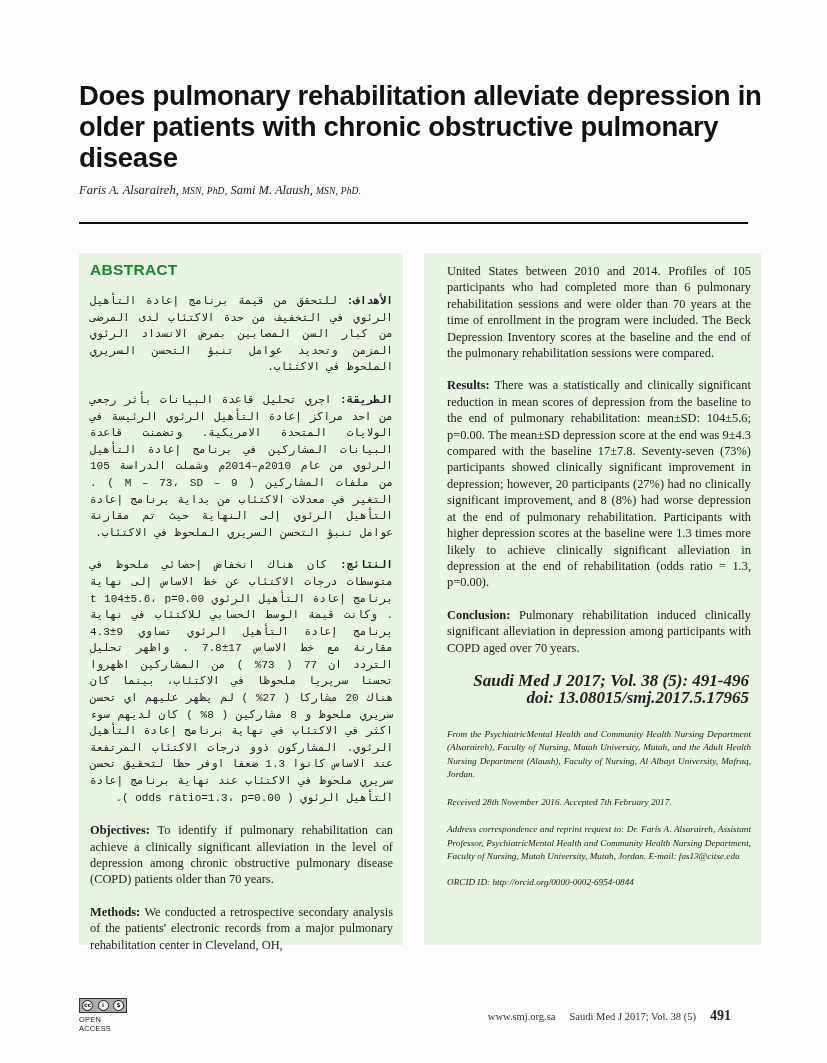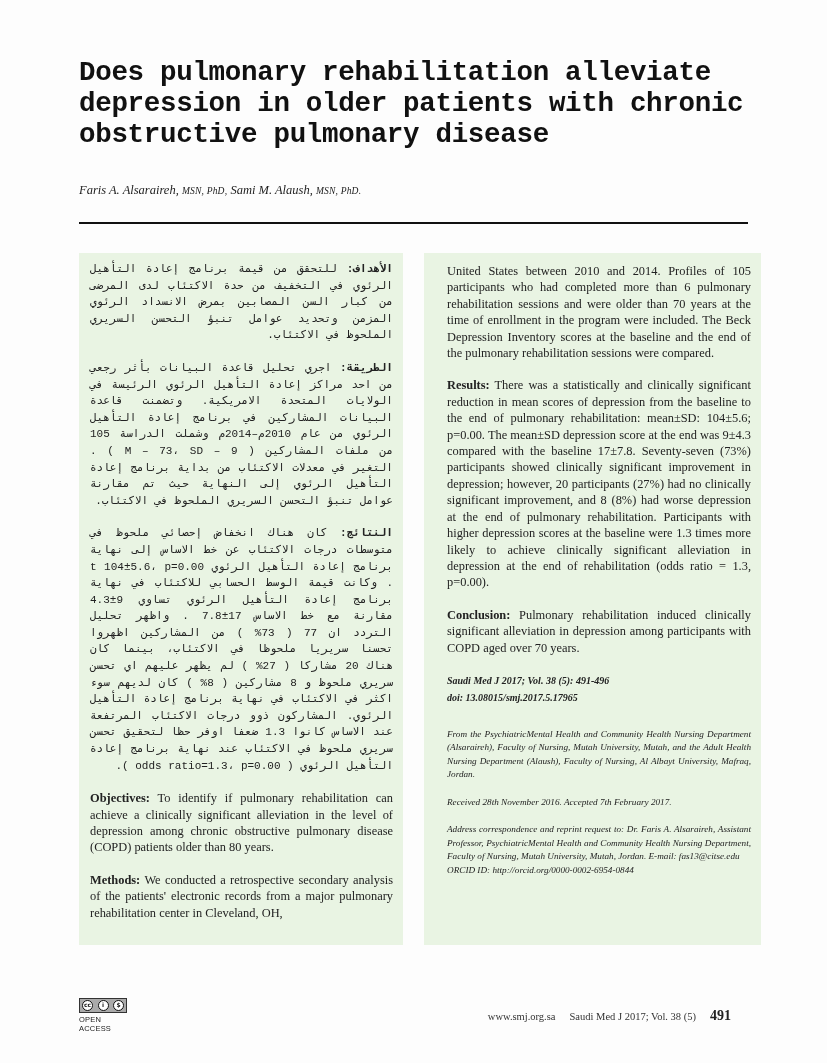--- a/index.html
+++ b/index.html
@@ -7,8 +7,8 @@
   body { position: relative; font-family: "Liberation Serif", "DejaVu Serif", serif; color: #1a1a1a; }
 
   .title {
-    position: absolute; left: 79px; top: 57px; width: 690px;
-    font-family: Liberation Mono, monospace; font-weight: bold;
+    position: absolute; left: 79px; top: 80px; width: 690px;
+    font-family: Liberation Sans, sans-serif; font-weight: bold;
     font-size: 27.5px; line-height: 31px; color: #111; letter-spacing: -0.3px;
   }
   .authors {

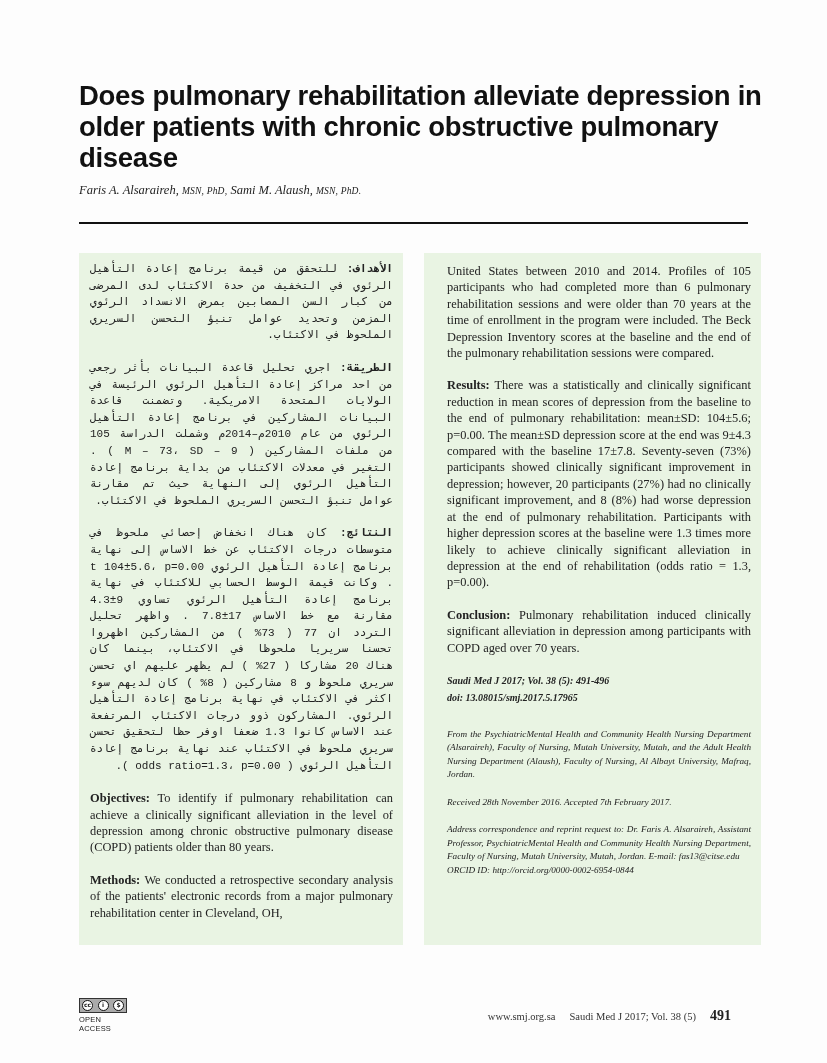--- a/index.html
+++ b/index.html
@@ -87,6 +87,7 @@
 <div class="rule"></div>
 
 <section class="box left">
+  <h2 class="abstract-head">ABSTRACT</h2>
 
   <p class="ar"><b>الأهداف:</b><span> للتحقق من قيمة برنامج إعادة التأهيل الرئوي في التخفيف من حدة الاكتئاب لدى المرضى من كبار السن المصابين بمرض الانسداد الرئوي المزمن وتحديد عوامل تنبؤ التحسن السريري الملحوظ في الاكتئاب.</span></p>
 

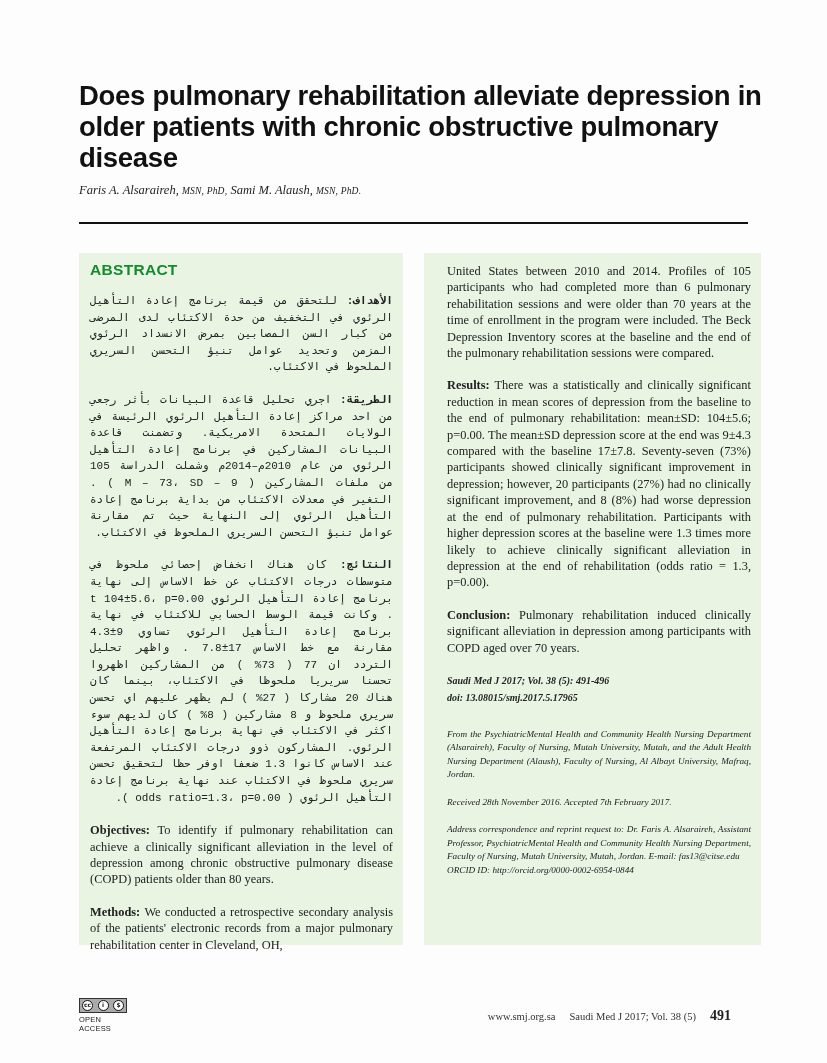--- a/index.html
+++ b/index.html
@@ -43,7 +43,7 @@
   .en b { font-weight: bold; }
 
   .cite {
-    text-align: left; font-style: italic; font-weight: bold; font-size: 10px; line-height: 17px;
+    text-align: right; font-style: italic; font-weight: bold; font-size: 17px; line-height: 17px;
     color: #222; margin-top: 6px; margin-bottom: 22px; padding-right: 2px;
   }
   .note {

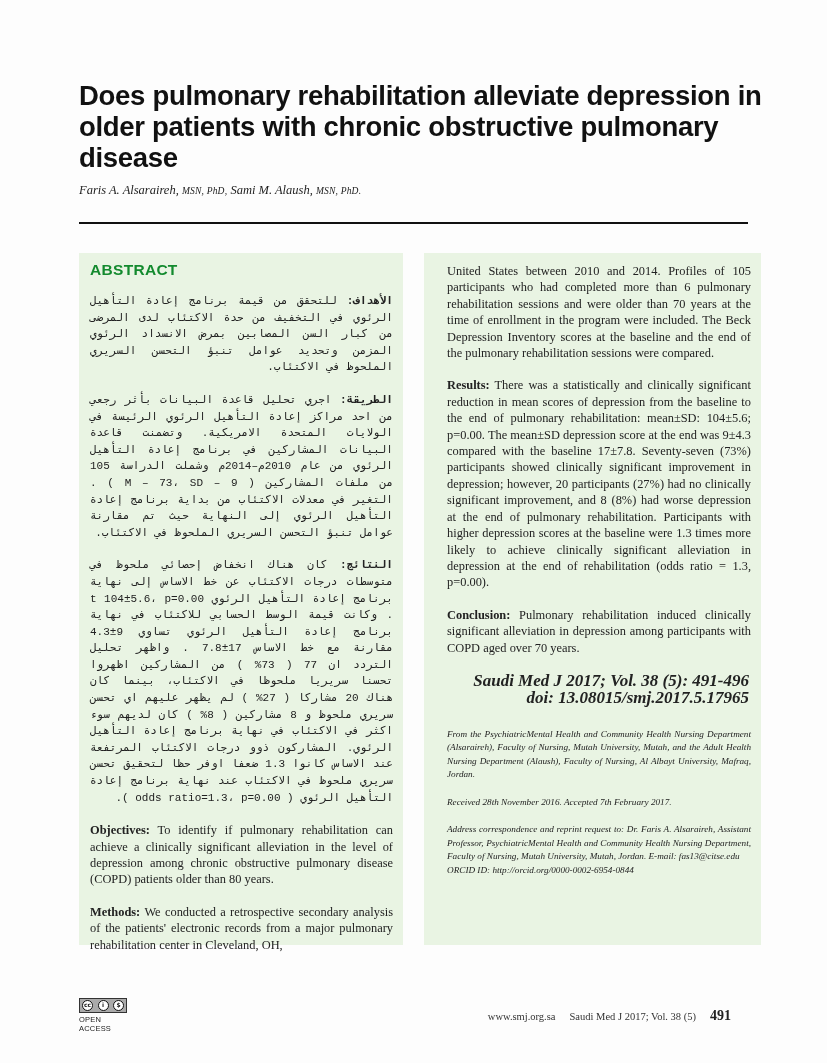--- a/index.html
+++ b/index.html
@@ -96,7 +96,7 @@
   <p class="ar"><b>النتائج:</b><span> كان هناك انخفاض إحصائي ملحوظ في متوسطات درجات الاكتئاب عن خط الاساس إلى نهاية برنامج إعادة التأهيل الرئوي t 104±5.6، p=0.00 . وكانت قيمة الوسط الحسابي للاكتئاب في نهاية برنامج إعادة التأهيل الرئوي تساوي 9±4.3 مقارنة مع خط الاساس 17±7.8 . واظهر تحليل التردد ان 77 ( 73% ) من المشاركين اظهروا تحسنا سريريا ملحوظا في الاكتئاب، بينما كان هناك 20 مشاركا ( 27% ) لم يظهر عليهم اي تحسن سريري ملحوظ و 8 مشاركين ( 8% ) كان لديهم سوء اكثر في الاكتئاب في نهاية برنامج إعادة التأهيل الرئوي. المشاركون ذوو درجات الاكتئاب المرتفعة عند الاساس كانوا 1.3 ضعفا اوفر حظا لتحقيق تحسن سريري ملحوظ في الاكتئاب عند نهاية برنامج إعادة التأهيل الرئوي ( odds ratio=1.3، p=0.00 ).</span></p>
 
 
-  <p class="en"><b>Objectives:</b><span> To identify if pulmonary rehabilitation can achieve a clinically significant alleviation in the level of depression among chronic obstructive pulmonary disease (COPD) patients older than 80 years.</span></p>
+  <p class="en"><b>Objectives:</b><span> To identify if pulmonary rehabilitation can achieve a clinically significant alleviation in the level of depression among chronic obstructive pulmonary disease (COPD) patients older than 70 years.</span></p>
 
   <p class="en"><b>Methods:</b><span> We conducted a retrospective secondary analysis of the patients' electronic records from a major pulmonary rehabilitation center in Cleveland, OH,</span></p>
 </section>

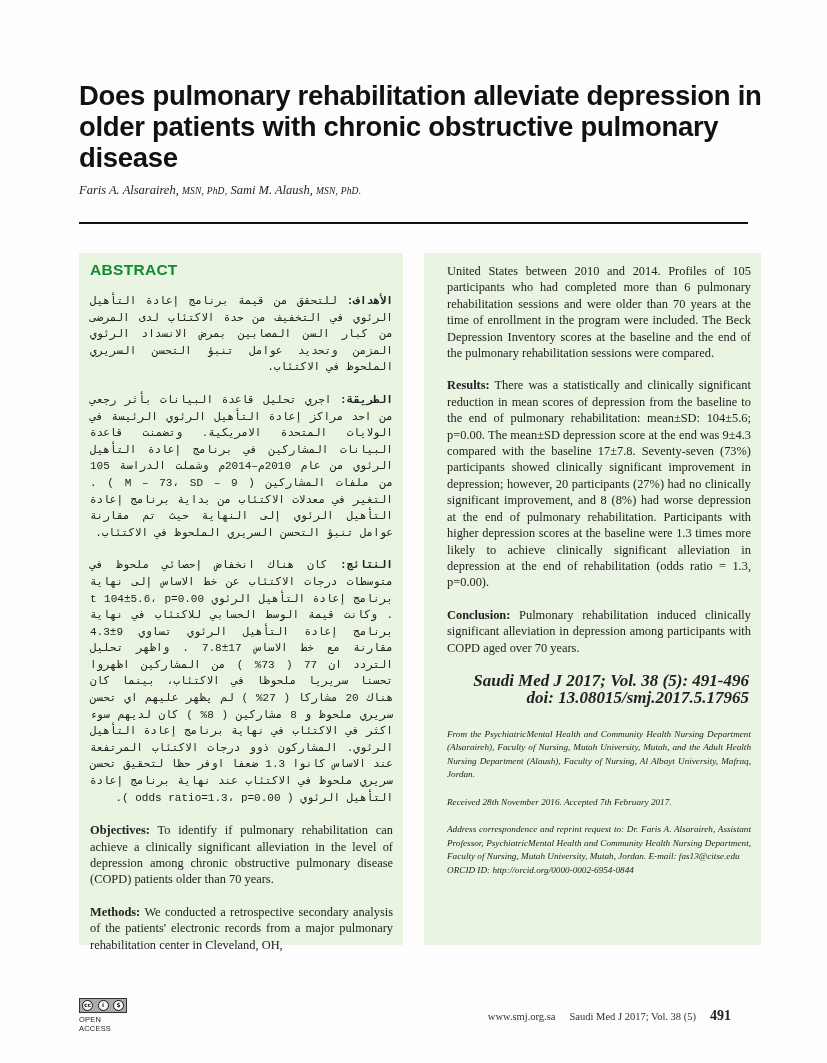--- a/index.html
+++ b/index.html
@@ -115,7 +115,7 @@
 
   <p class="note">From the PsychiatricMental Health and Community Health Nursing Department (Alsaraireh), Faculty of Nursing, Mutah University, Mutah, and the Adult Health Nursing Department (Alaush), Faculty of Nursing, Al Albayt University, Mafraq, Jordan.</p>
   <p class="note">Received 28th November 2016. Accepted 7th February 2017.</p>
-  <p class="note" style="margin-bottom:0">Address correspondence and reprint request to: Dr. Faris A. Alsaraireh, Assistant Professor, PsychiatricMental Health and Community Health Nursing Department, Faculty of Nursing, Mutah University, Mutah, Jordan. E-mail: fas13@citse.edu</p>
+  <p class="note" style="margin-bottom:12px">Address correspondence and reprint request to: Dr. Faris A. Alsaraireh, Assistant Professor, PsychiatricMental Health and Community Health Nursing Department, Faculty of Nursing, Mutah University, Mutah, Jordan. E-mail: fas13@citse.edu</p>
   <p class="note">ORCID ID: http://orcid.org/0000-0002-6954-0844</p>
 </section>
 

